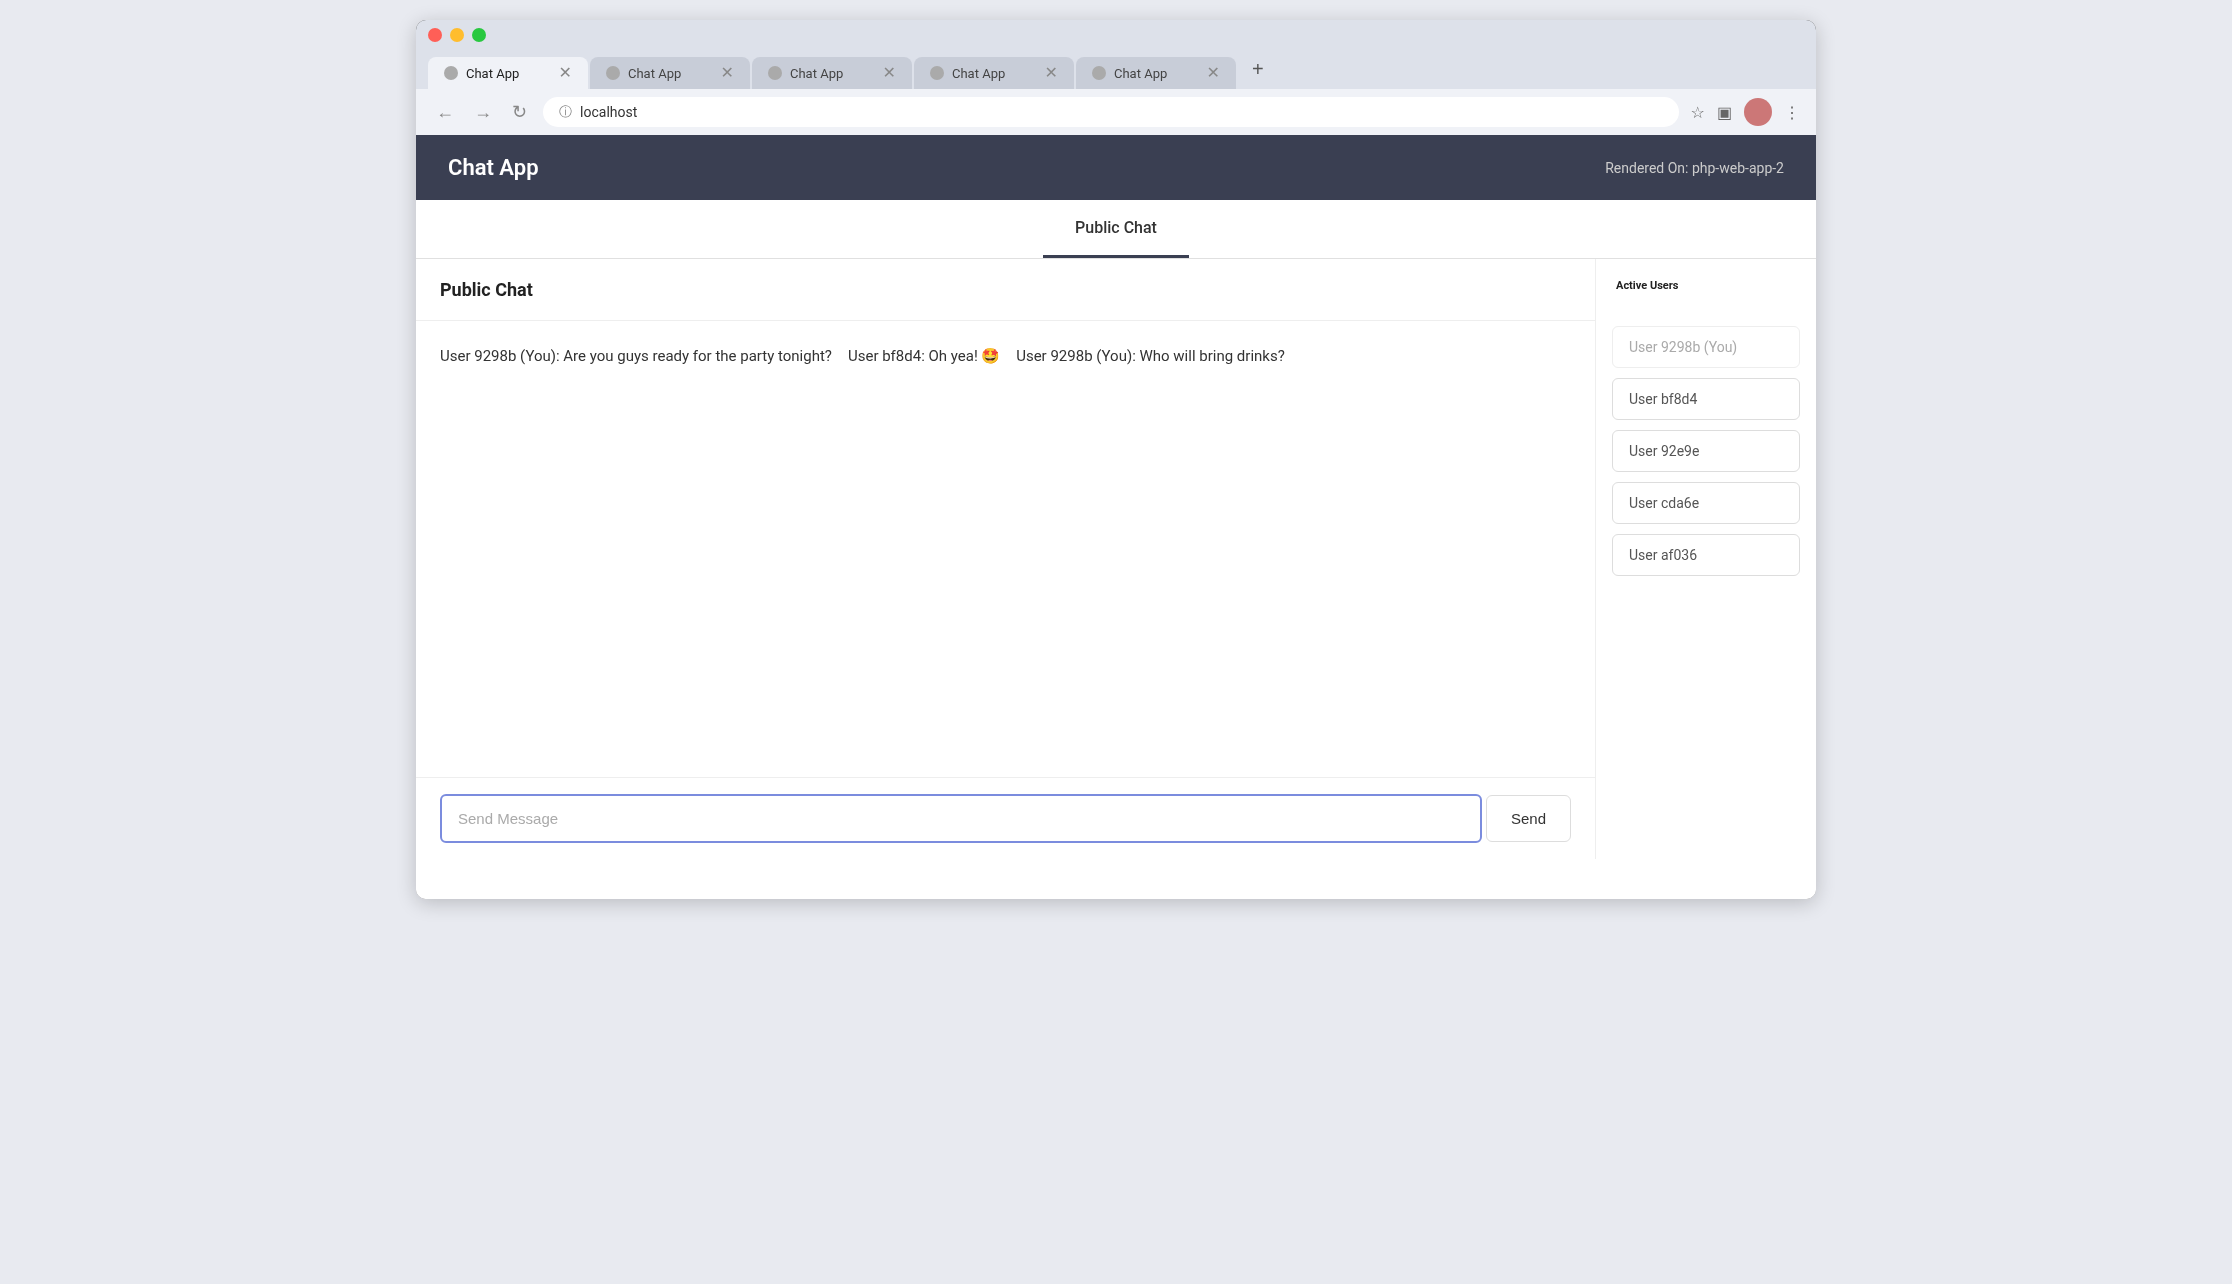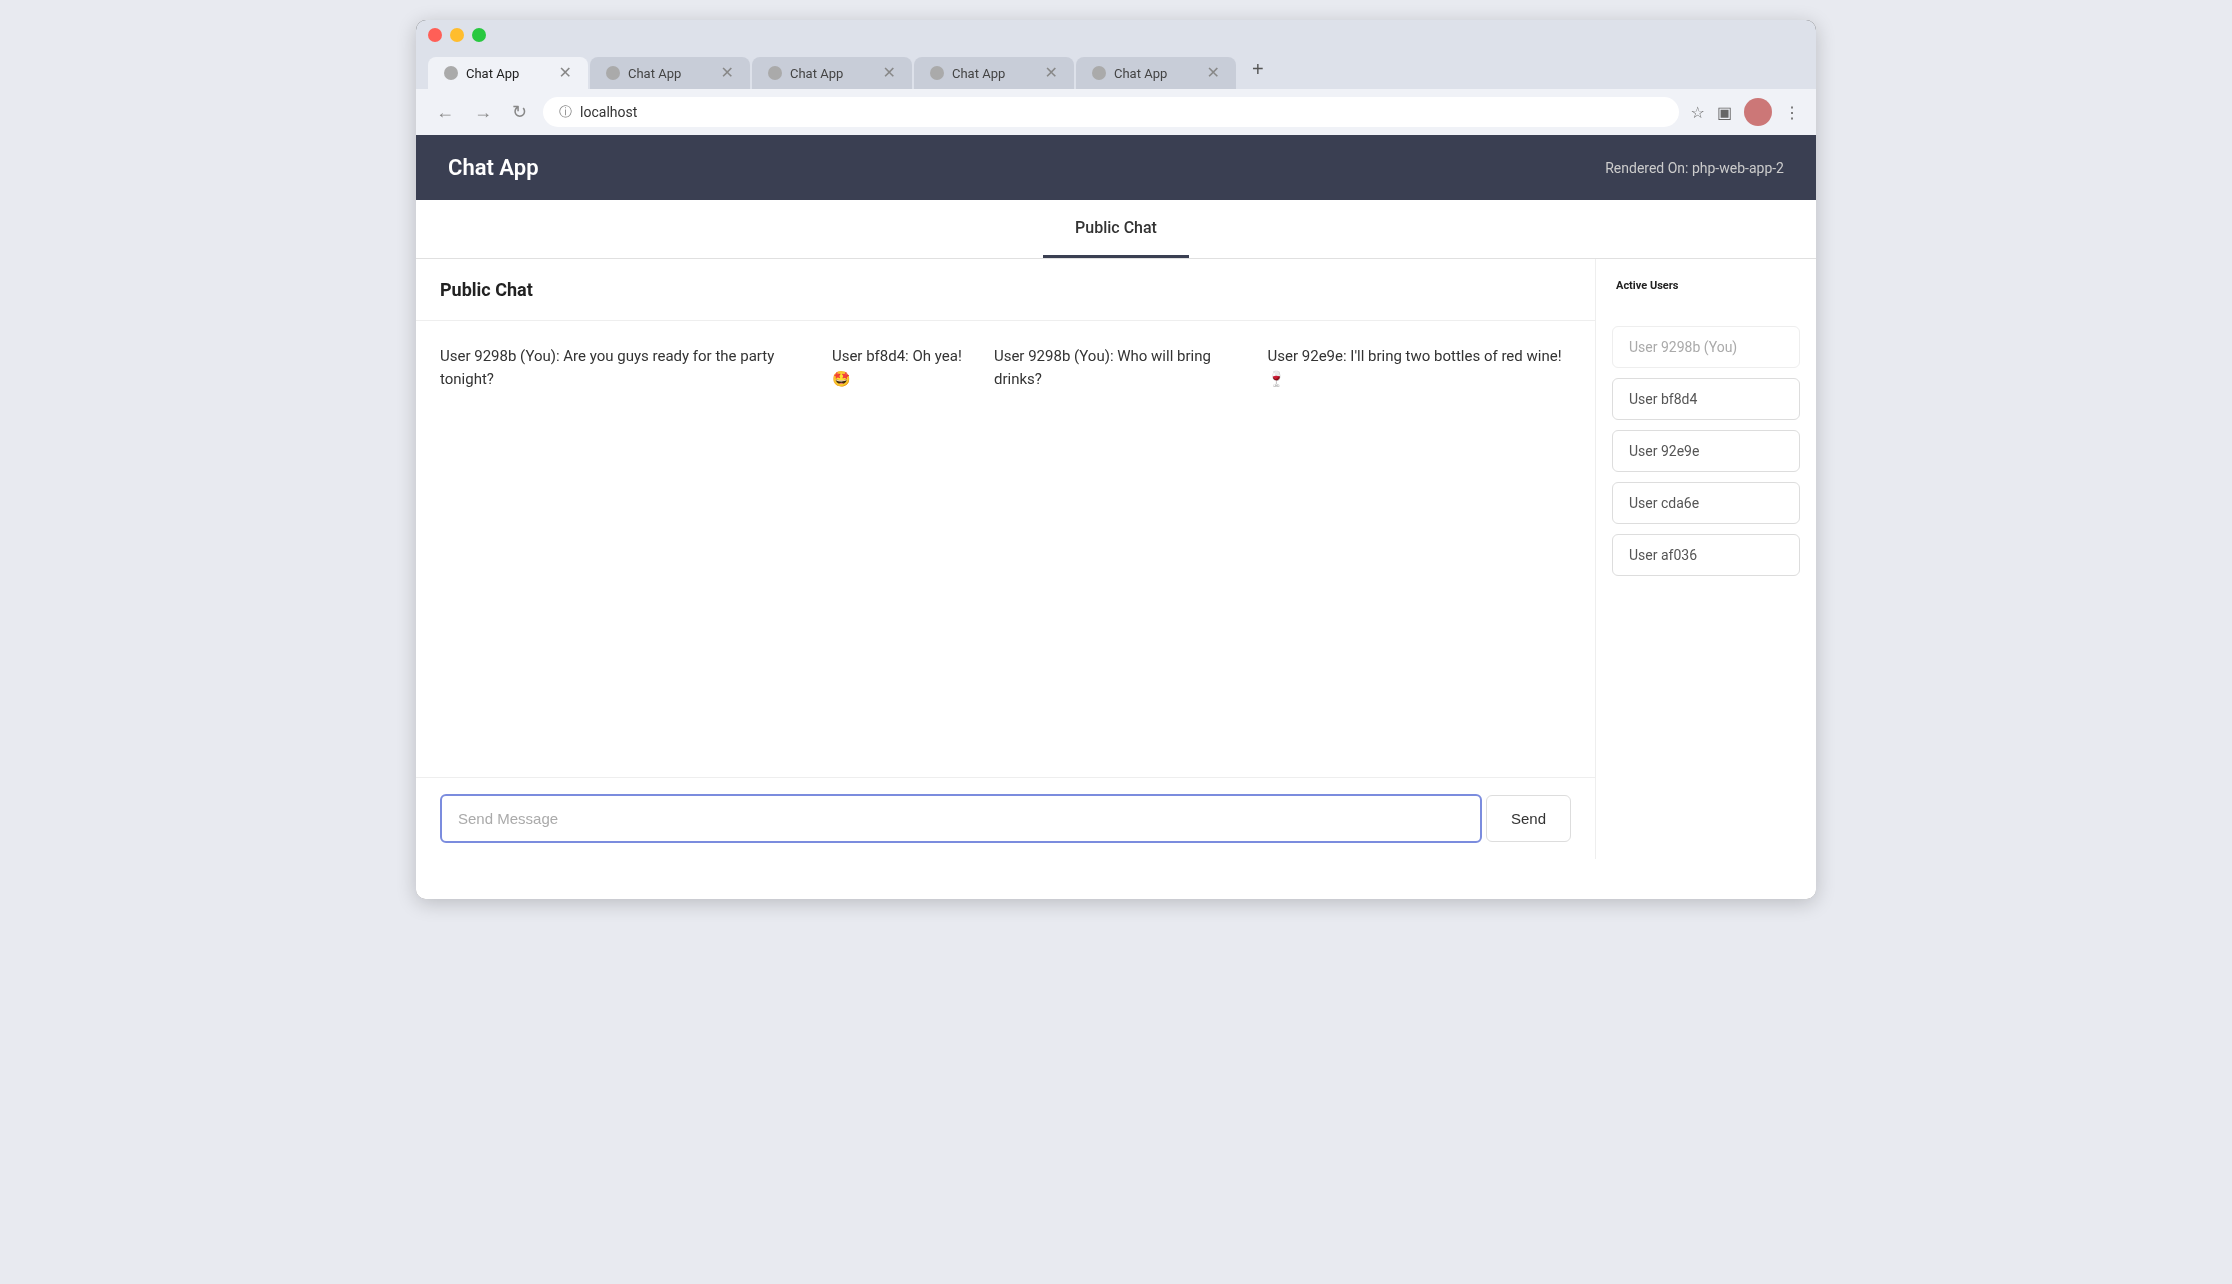--- a/index.html
+++ b/index.html
@@ -378,7 +378,6 @@
           <div class="message">User 9298b (You): Are you guys ready for the party tonight?</div>
           <div class="message">User bf8d4: Oh yea! 🤩</div>
           <div class="message">User 9298b (You): Who will bring drinks?</div>
-          <div class="message">User 92e9e: I'll bring two bottles of red wine! 🍷</div>
         </div>
 
         <div class="message-input-row">

